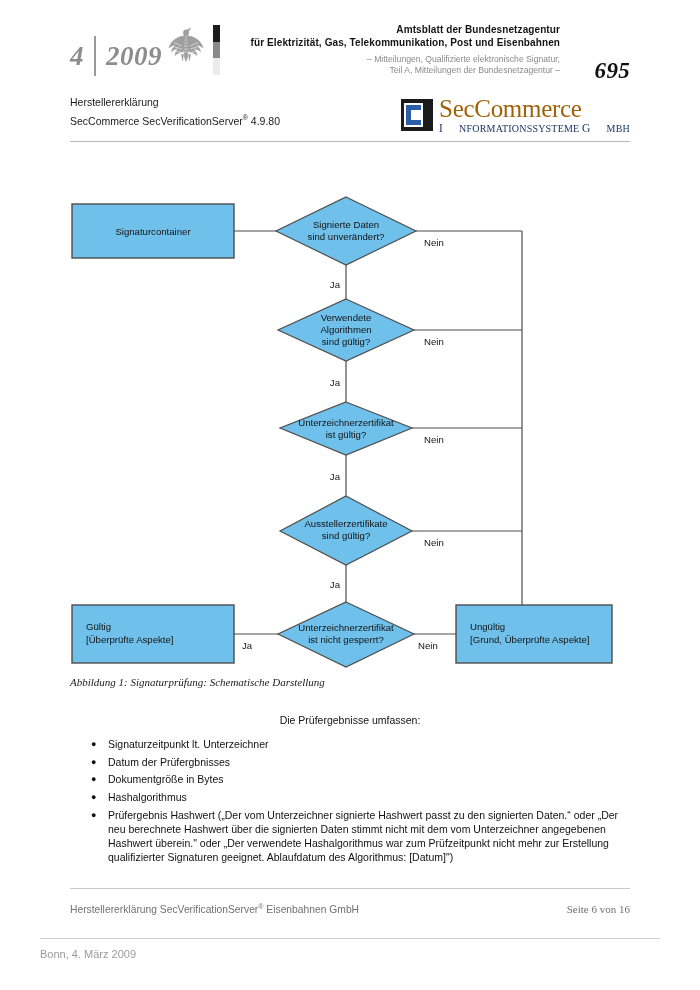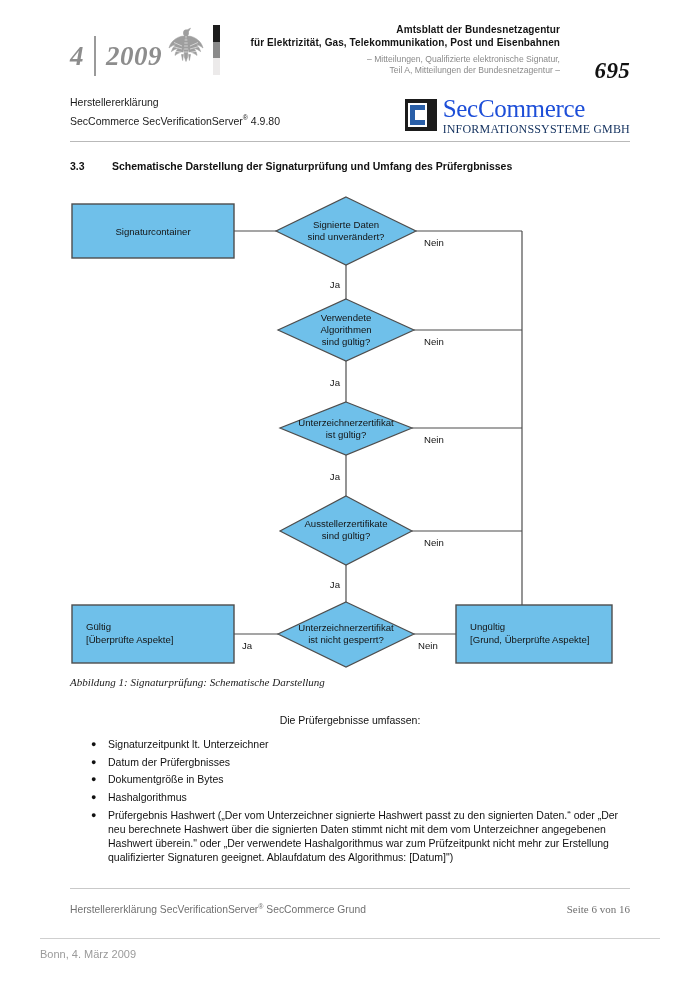--- a/index.html
+++ b/index.html
@@ -140,7 +140,7 @@
   .logo-name {
     font-family: "Liberation Serif", serif;
     font-size: 25px;
-    color: #1d4ed8;
+    color: #a16207;
     letter-spacing: -0.3px;
     line-height: 25px;
     white-space: nowrap;

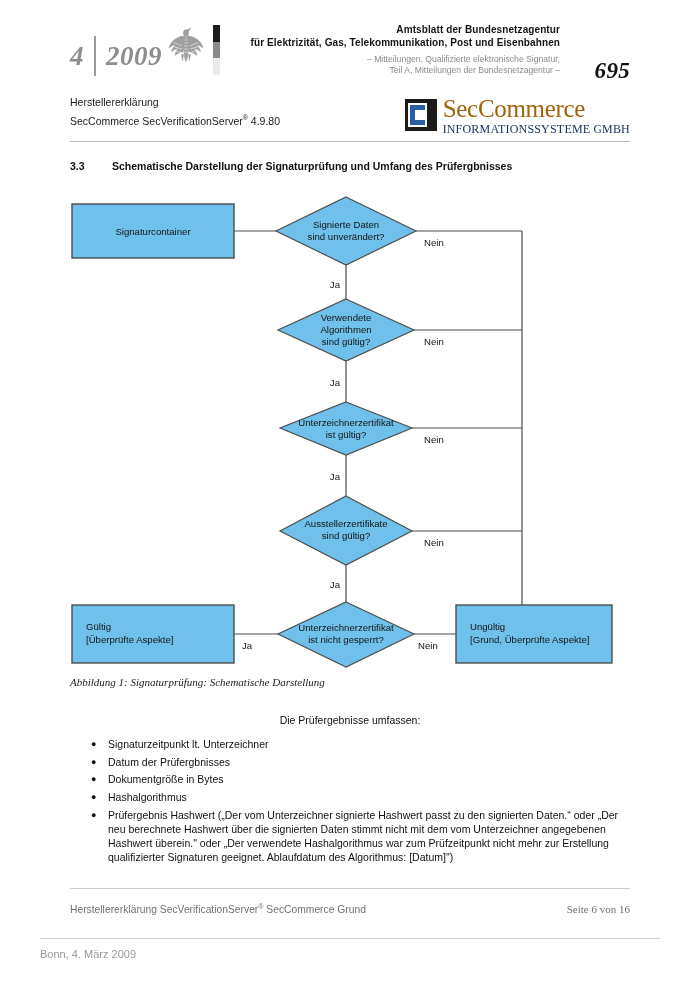--- a/index.html
+++ b/index.html
@@ -154,7 +154,7 @@
     margin-top: 2px;
     white-space: nowrap;
   }
-  .logo-tagline .sc { font-size: 12px; }
+  .logo-tagline .sc { font-size: 10px; margin-left: 16px; }
 
   #subhead-rule {
     position: absolute;

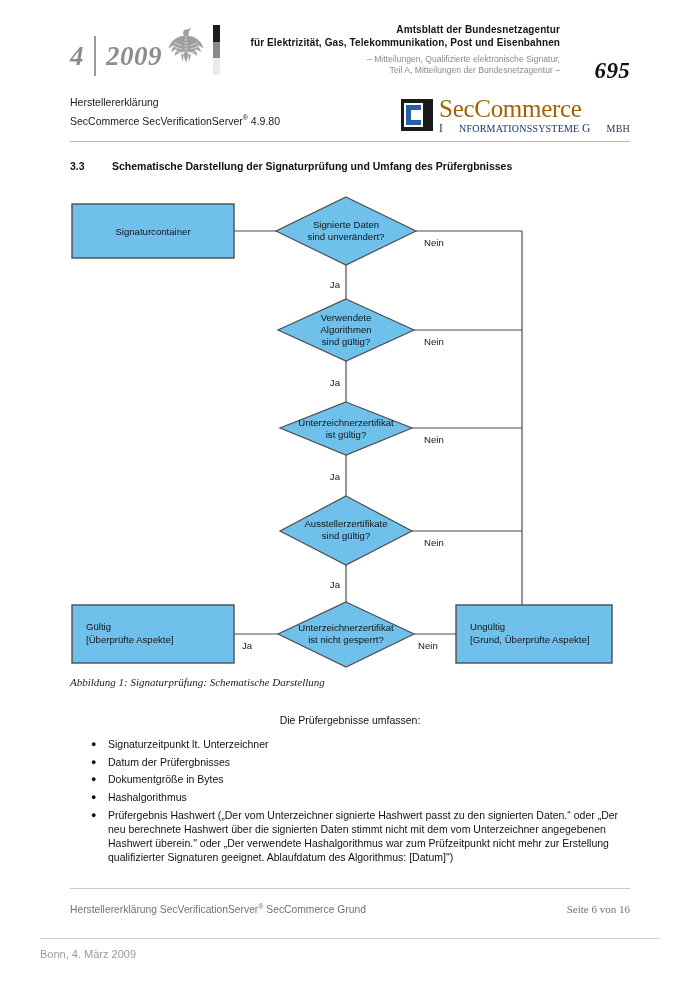--- a/index.html
+++ b/index.html
@@ -378,9 +378,6 @@
   </div>
   <div id="subhead-rule"></div>
 
-  <div id="section-heading">
-    <span class="sec-num">3.3</span><span>Schematische Darstellung der Signaturprüfung und Umfang des Prüfergbnisses</span>
-  </div>
 
   <div id="flowchart">
     <svg width="700" height="480" viewBox="0 0 700 480">

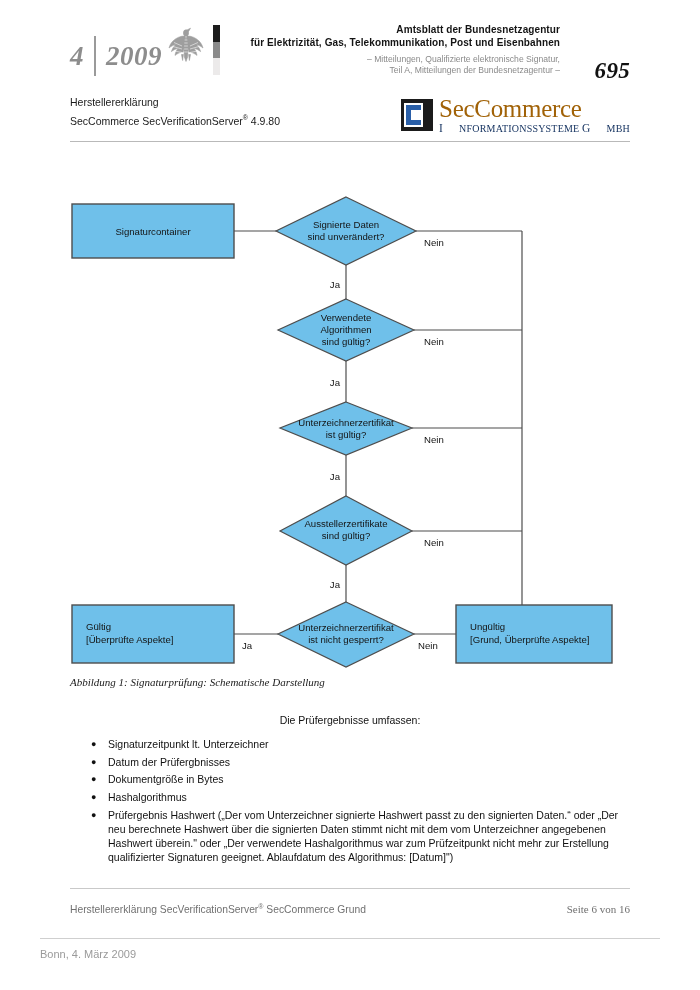--- a/index.html
+++ b/index.html
@@ -459,7 +459,7 @@
 
   <div id="footer-rule"></div>
   <div id="footer">
-    <div><span>Herstellererklärung SecVerificationServer</span><sup>®</sup><span> SecCommerce Grund</span></div>
+    <div><span>Herstellererklärung SecVerificationServer</span><sup>®</sup><span> Eisenbahnen GmbH</span></div>
     <div class="pageinfo">Seite 6 von 16</div>
   </div>
   <div id="bottom-rule"></div>

